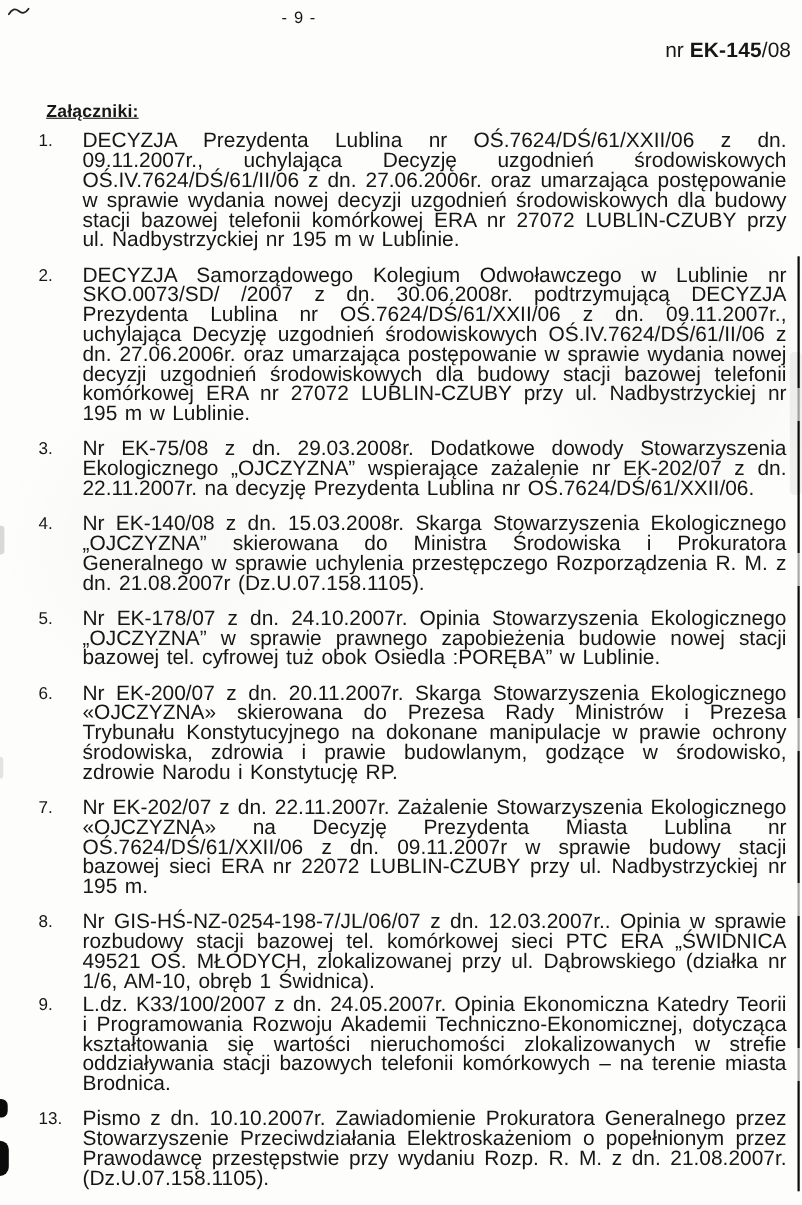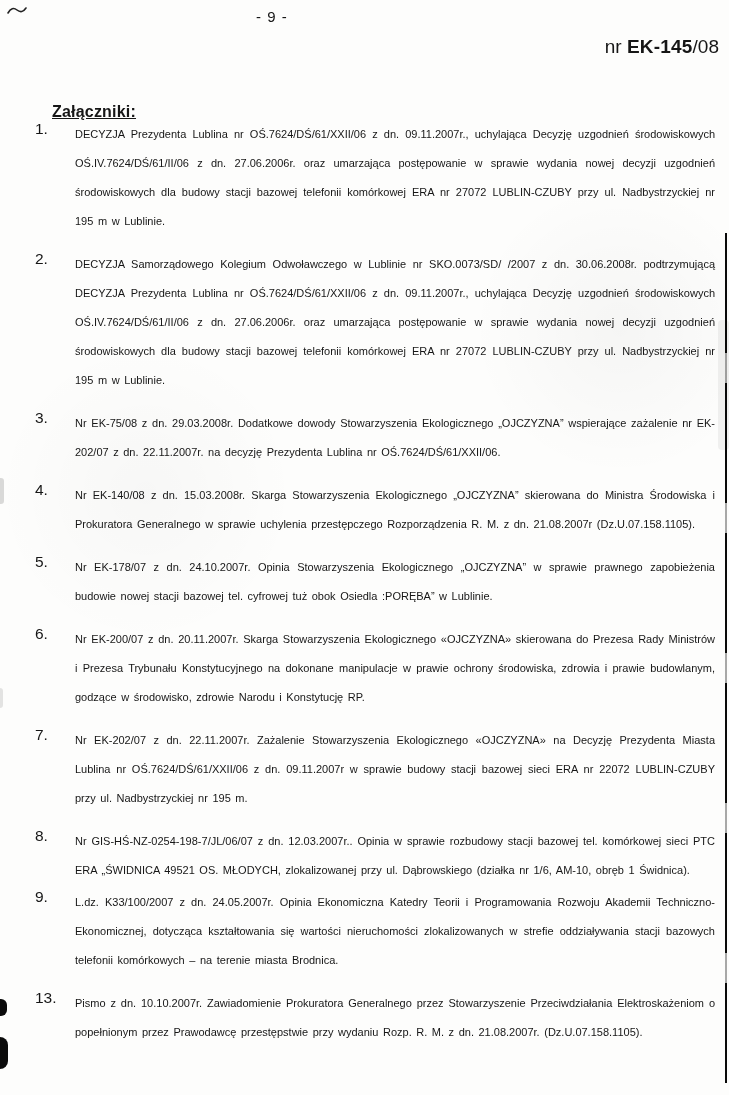--- a/index.html
+++ b/index.html
@@ -45,7 +45,7 @@
     position: absolute;
     top: 86px;
     left: 35px;
-    margin: 17px;
+    margin: 7px;
     font-size: 16px;
     font-weight: 700;
     text-decoration: underline;

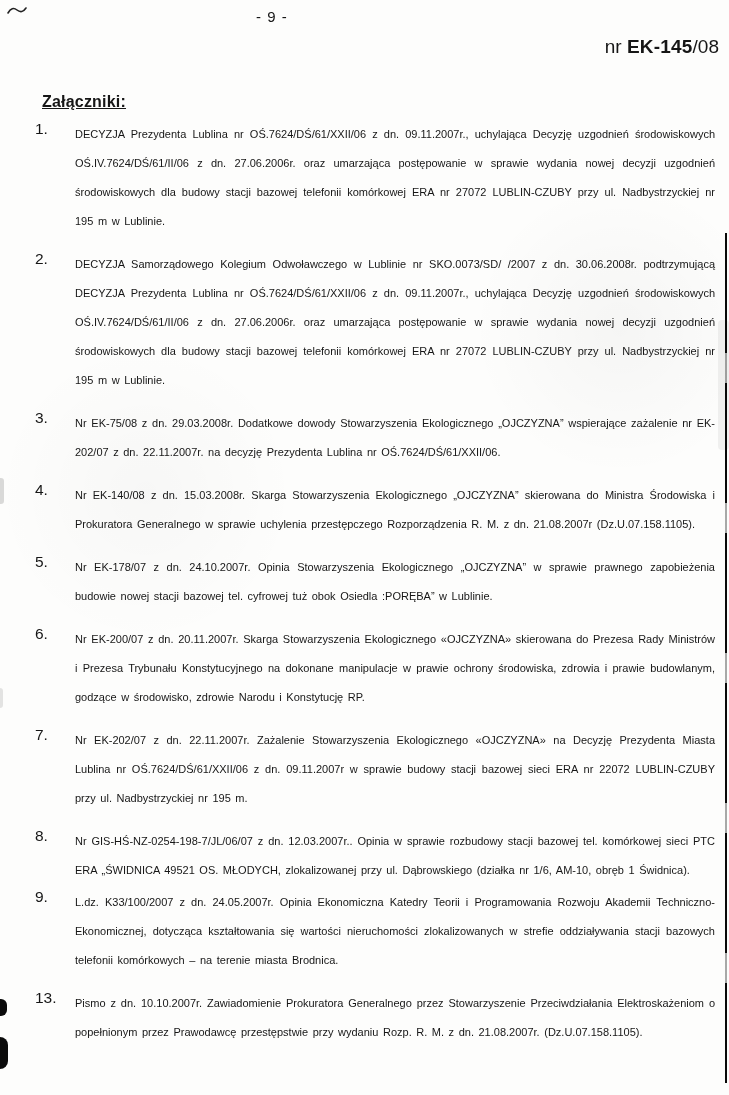--- a/index.html
+++ b/index.html
@@ -72,8 +72,8 @@
   }
   .attachment-text {
     margin: 0;
-    font-size: 11px;
-    line-height: 29px;
+    font-size: 19px;
+    line-height: 18px;
     text-align: justify;
     word-spacing: 1.5px;
   }

